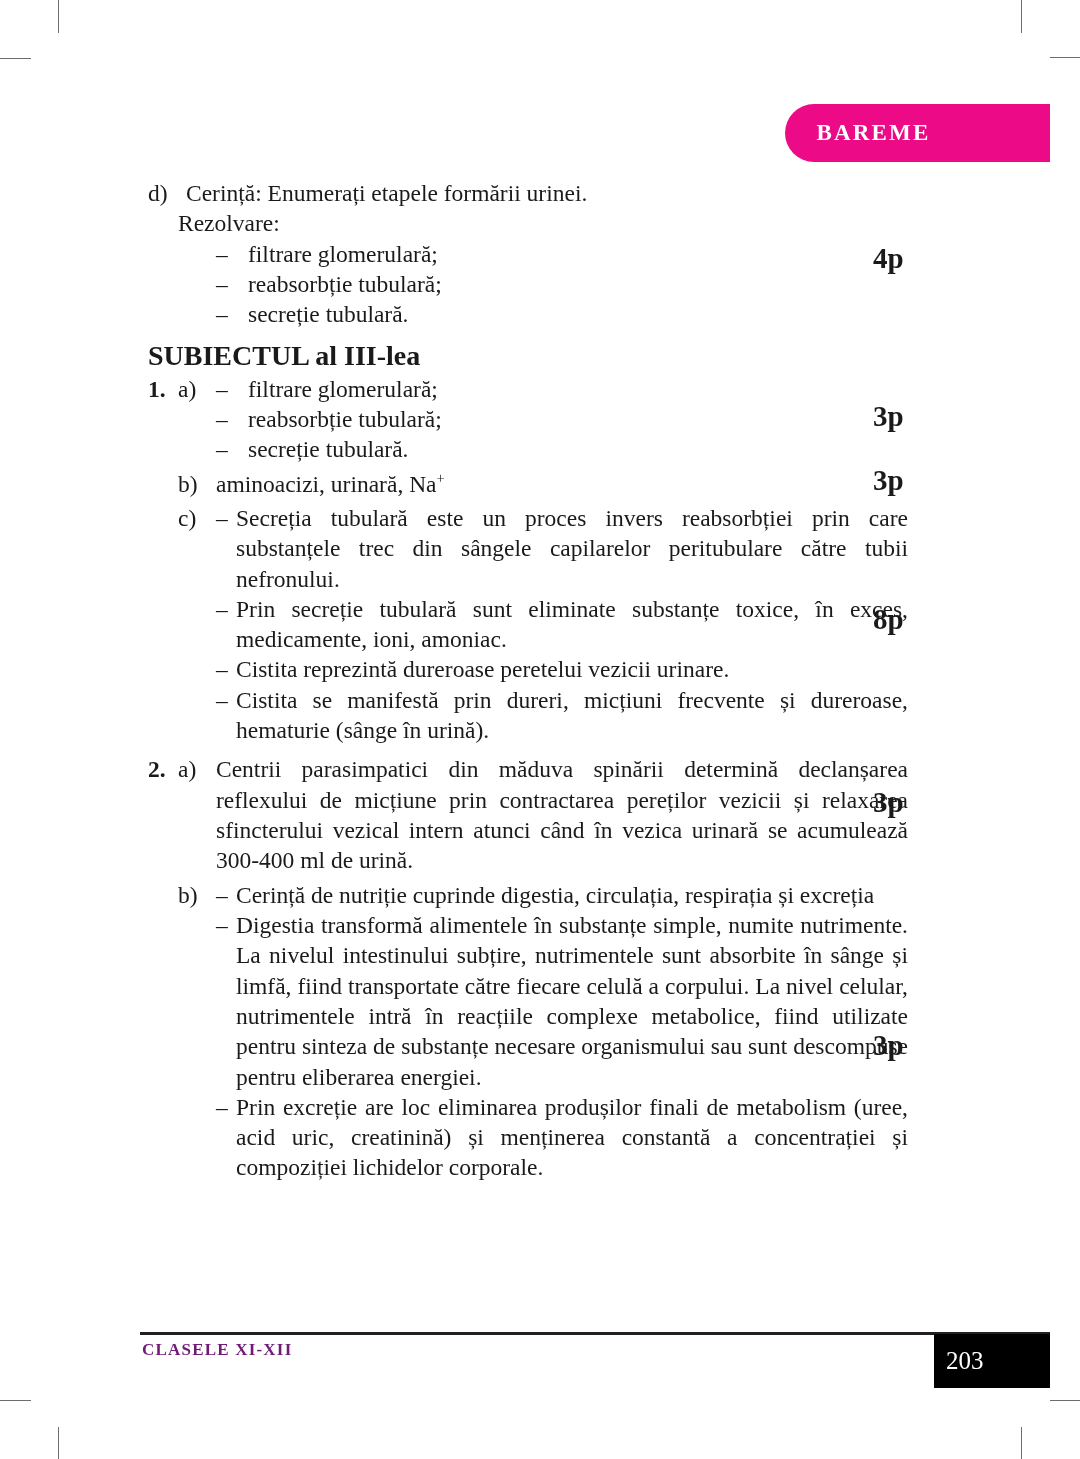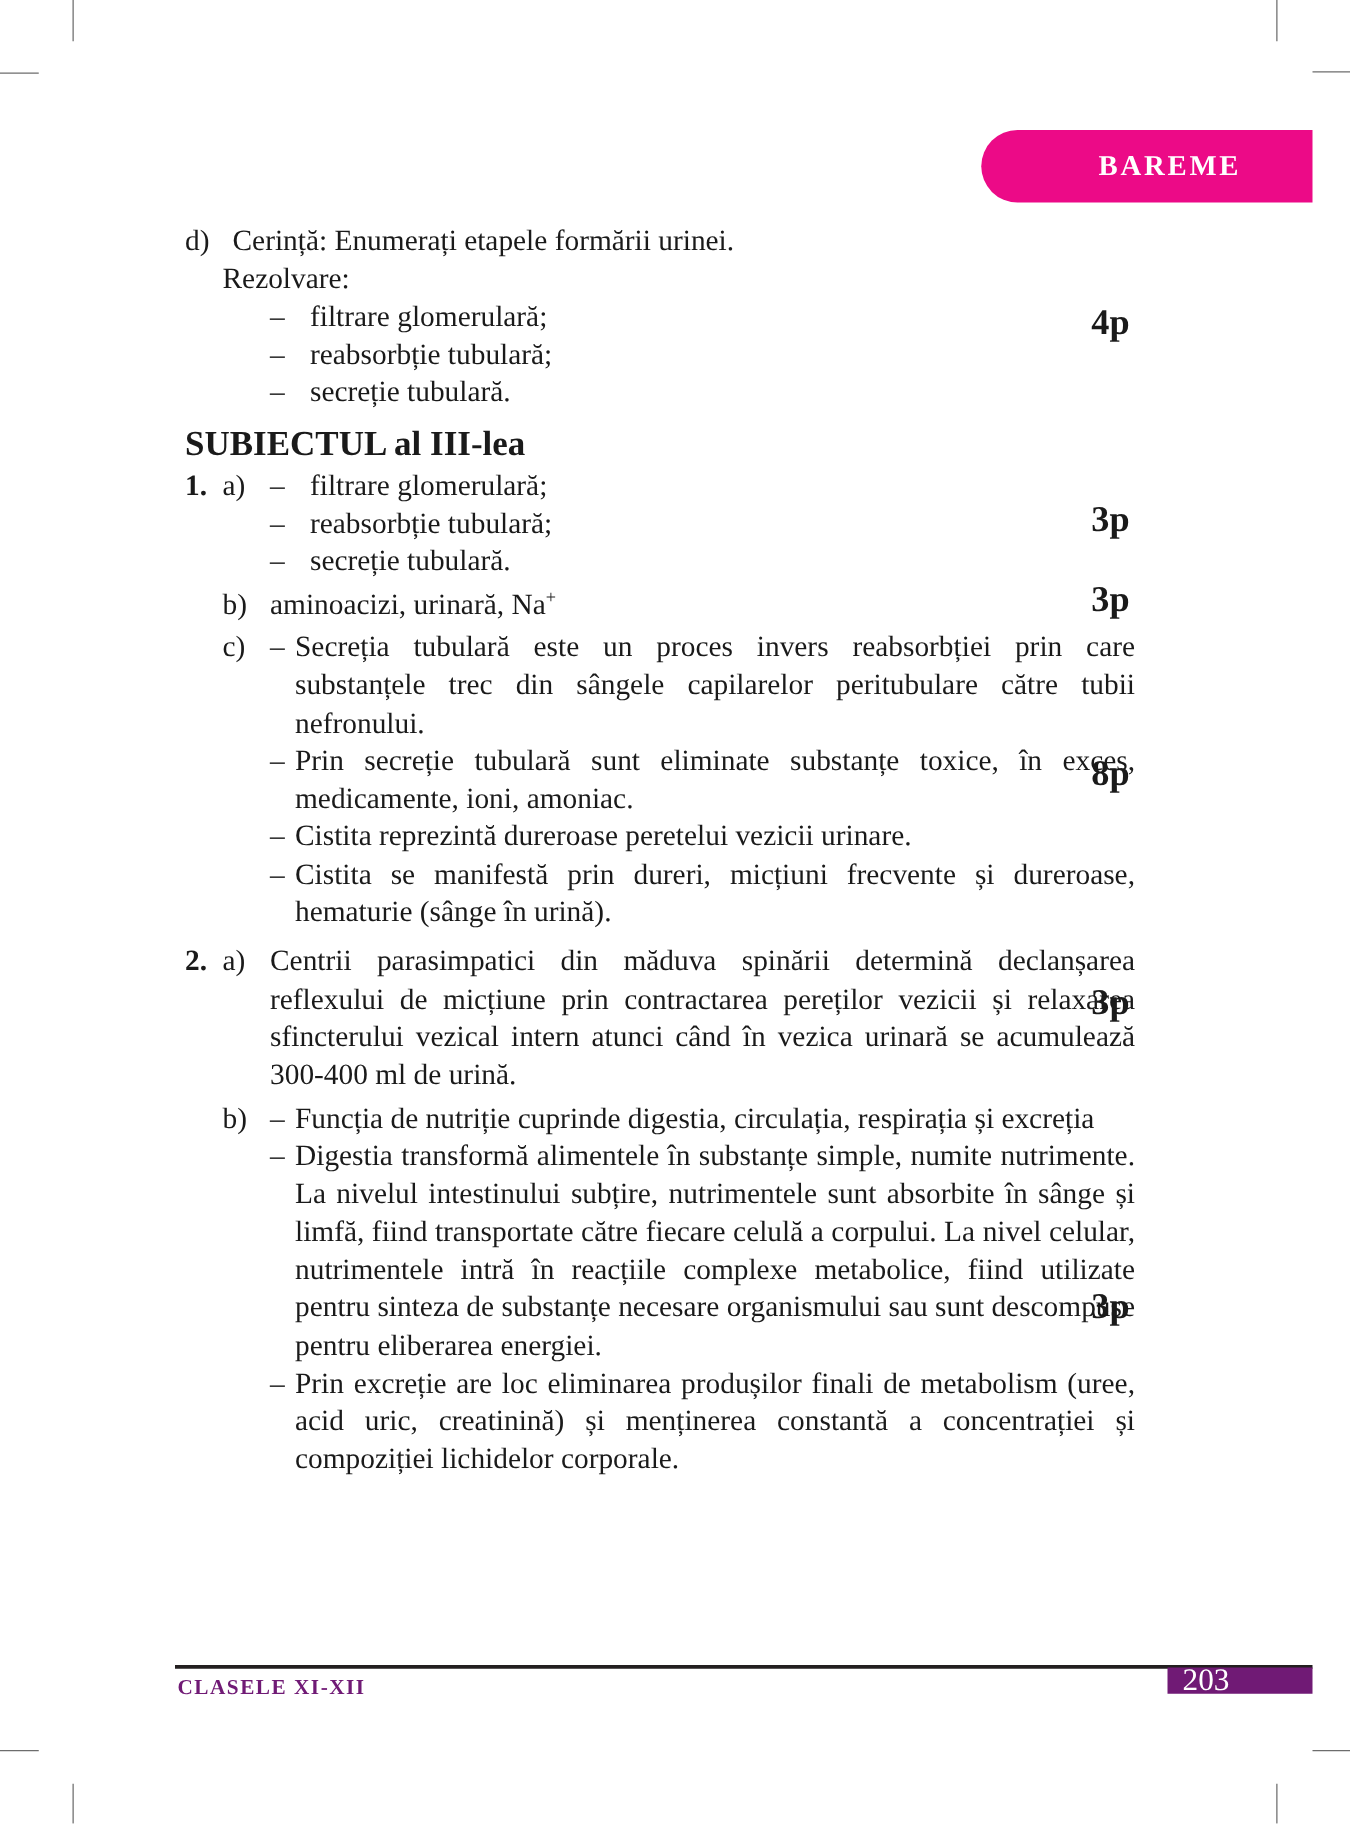--- a/index.html
+++ b/index.html
@@ -47,9 +47,9 @@
     border-bottom-left-radius: 29px;
     display: flex;
     align-items: center;
-    justify-content: flex-end;
+    justify-content: center;
     box-sizing: border-box;
-    padding-right: 57px;
+    padding-right: 88px;
   }
   .bareme-badge .label {
     color: #ffffff;

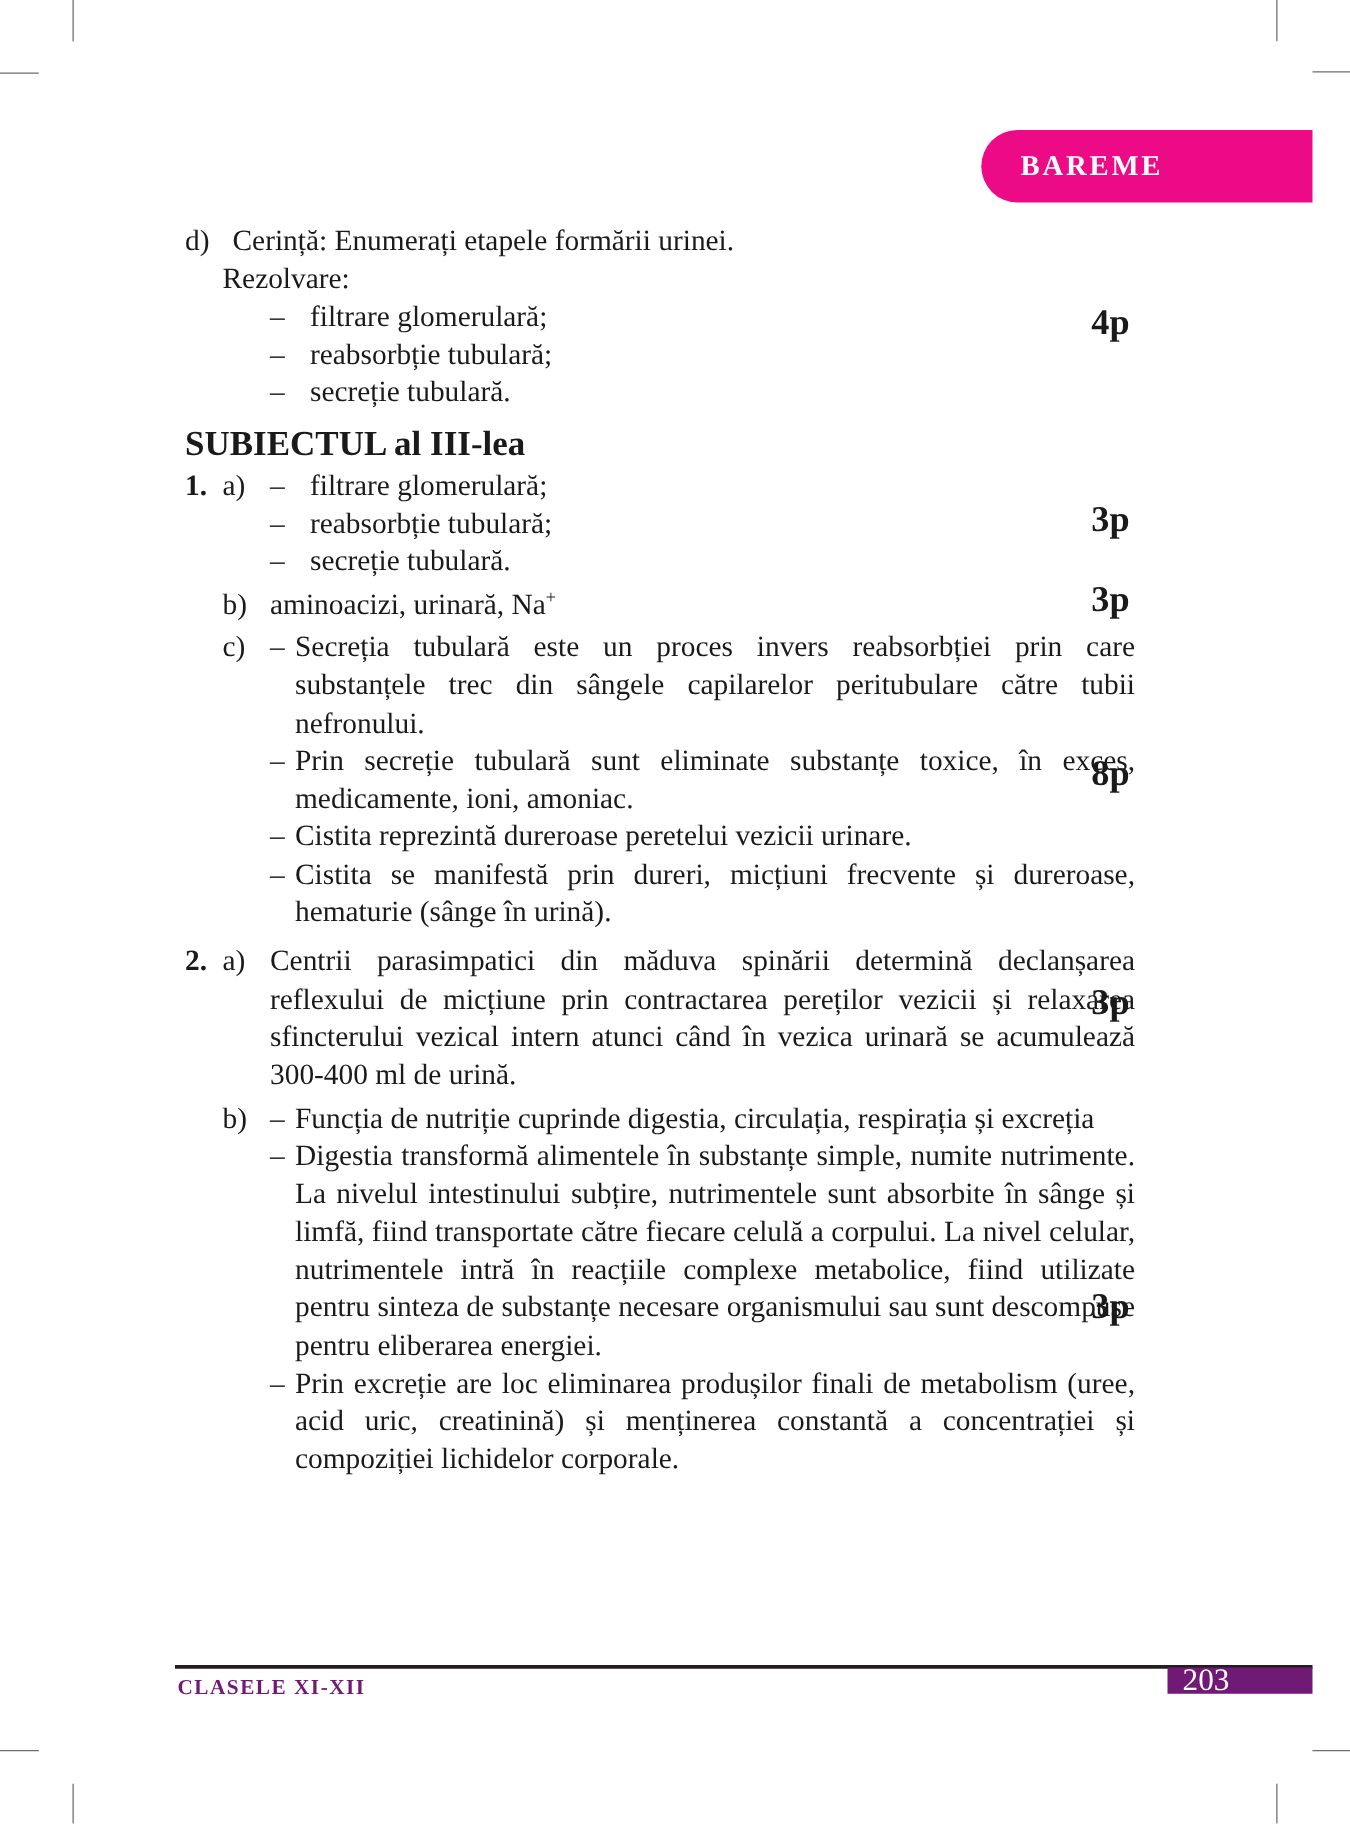--- a/index.html
+++ b/index.html
@@ -260,7 +260,7 @@
       <div class="line ind-a">
         <span class="marker w-let">b)</span>
         <span class="marker w-dash2">–</span>
-        <span class="txt just">Funcția de nutriție cuprinde digestia, circulația, respirația și excreția</span>
+        <span class="txt just">Cerință de nutriție cuprinde digestia, circulația, respirația și excreția</span>
       </div>
       <div class="line ind-b">
         <span class="marker w-dash2">–</span>

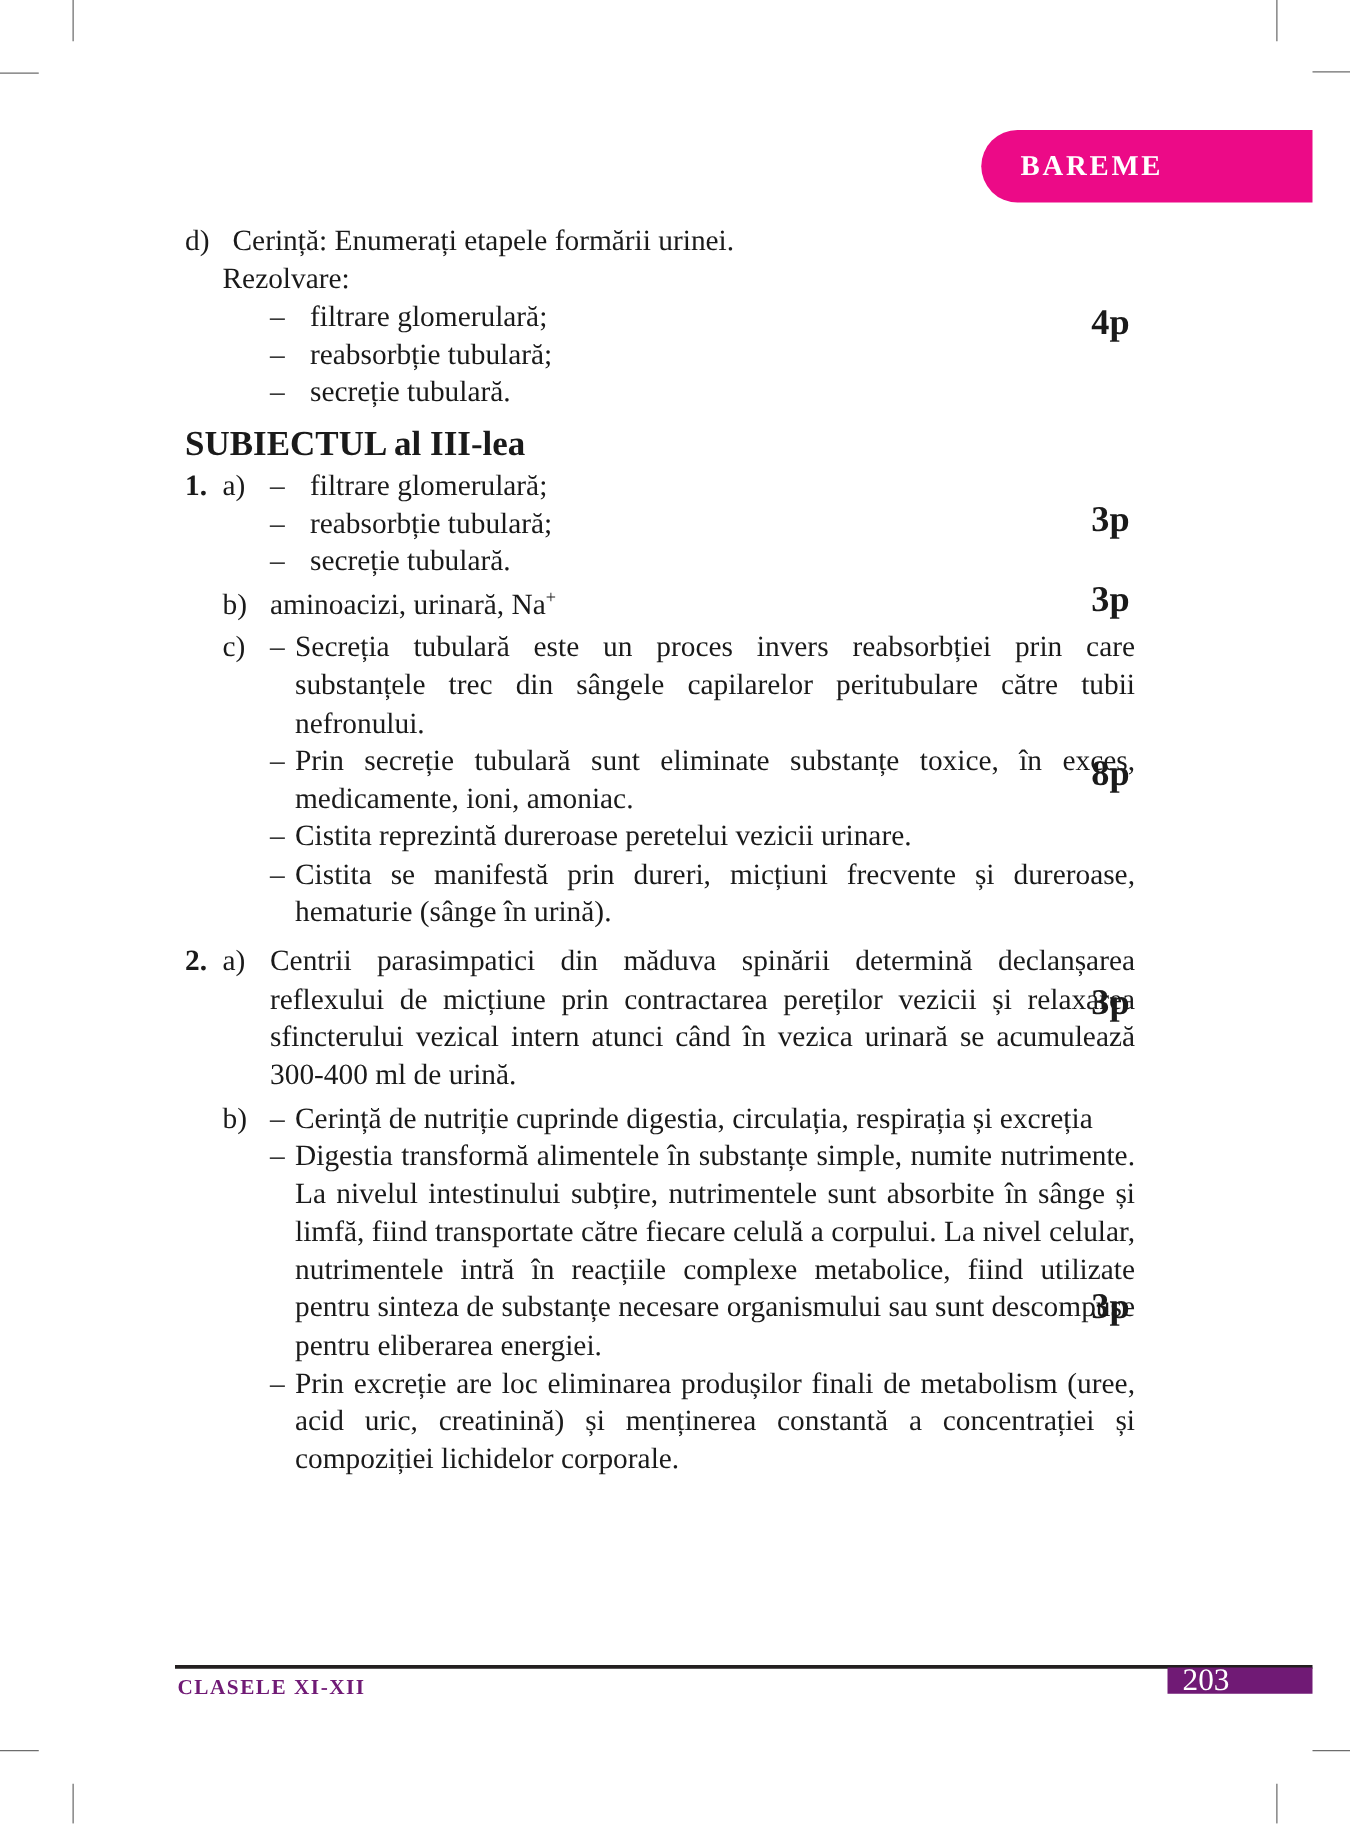--- a/index.html
+++ b/index.html
@@ -137,8 +137,8 @@
     left: 934px;
     top: 1334px;
     width: 116px;
-    height: 21px;
-    background: #701a75;
+    height: 54px;
+    background: #000000;
     display: flex;
     align-items: center;
     justify-content: flex-start;

